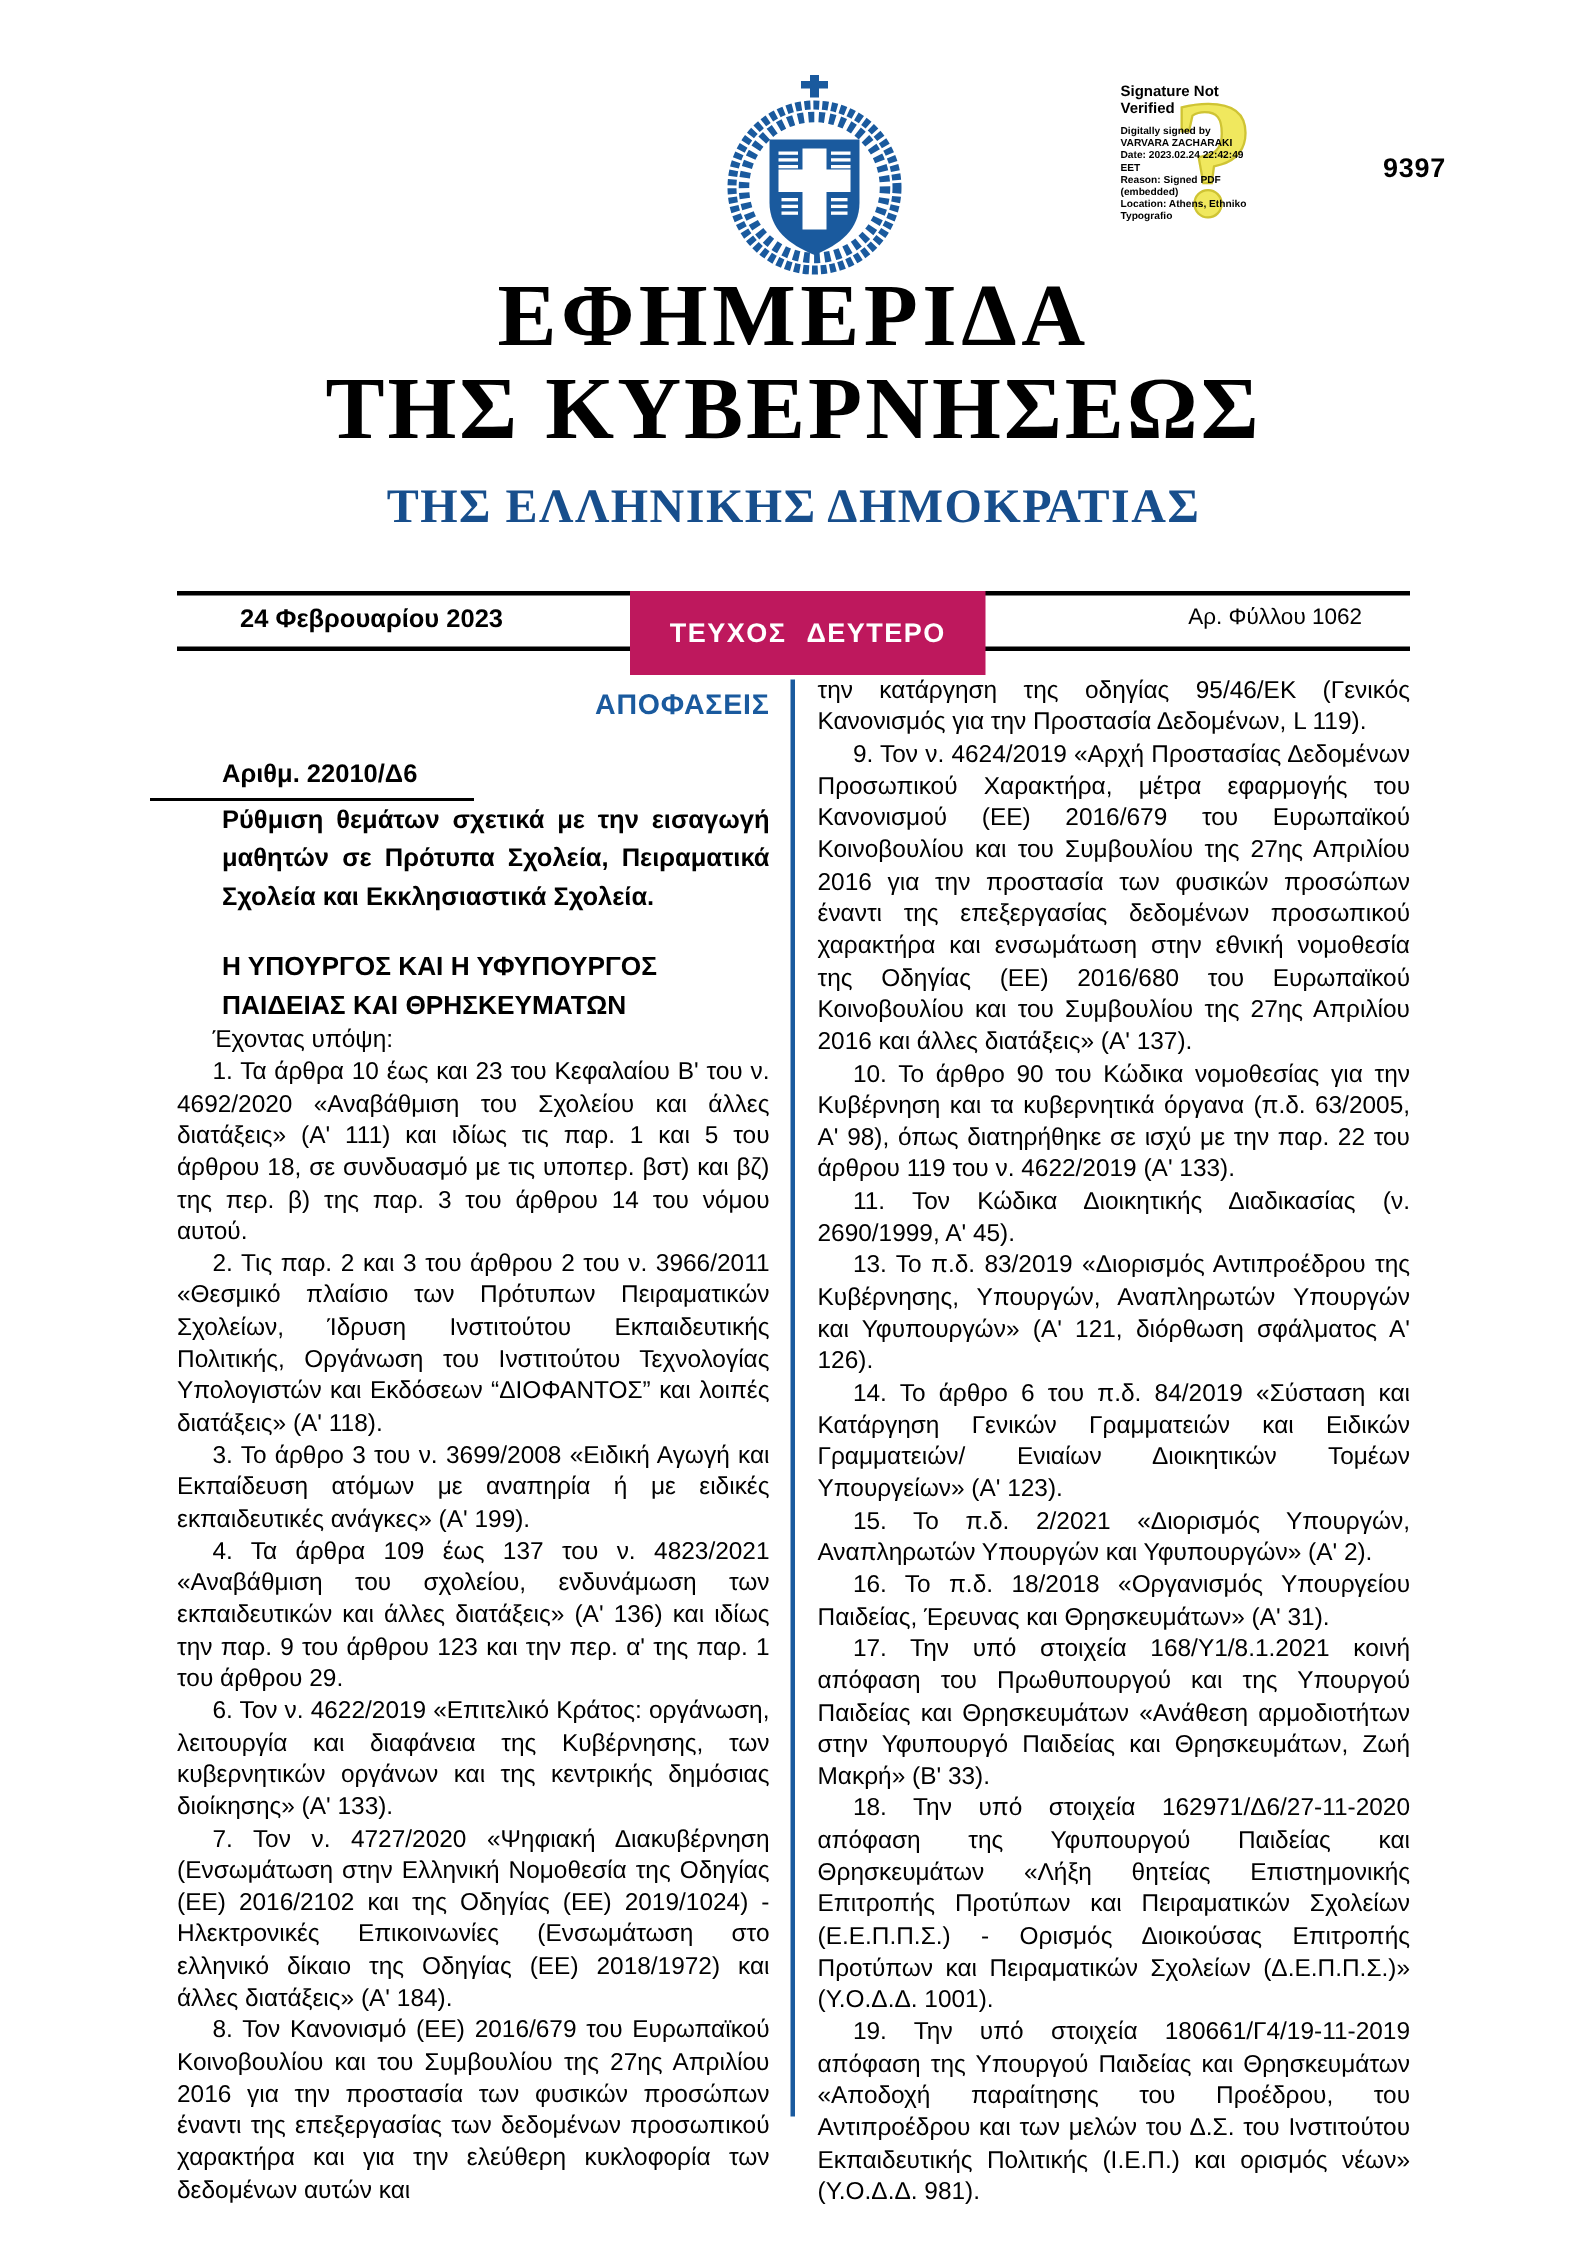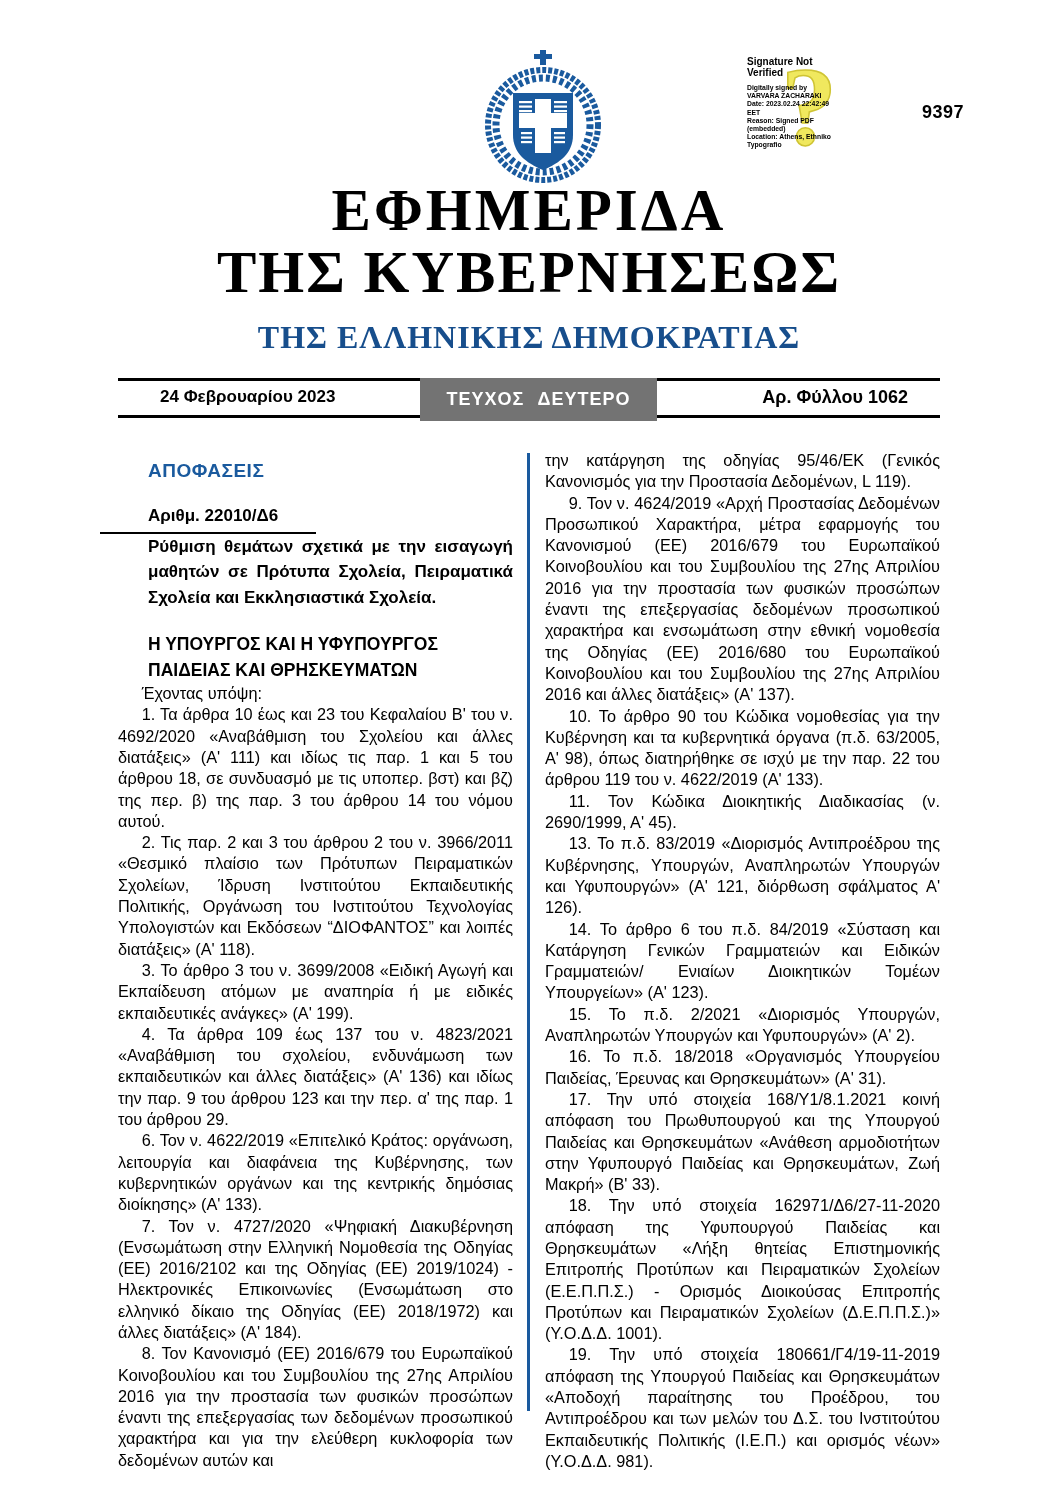--- a/index.html
+++ b/index.html
@@ -33,7 +33,7 @@
   #mast3{top:319px;font-size:32px;letter-spacing:1px;color:#174e8c;}
   
   #infobar{
-    position:absolute;left:118px;top:378px;width:822px;height:34px;
+    position:absolute;left:118px;top:394px;width:822px;height:34px;
     border-top:3px solid #000;border-bottom:3px solid #000;
   }
   #infobar .date{position:absolute;left:42px;top:6px;font-size:17px;font-weight:bold;}

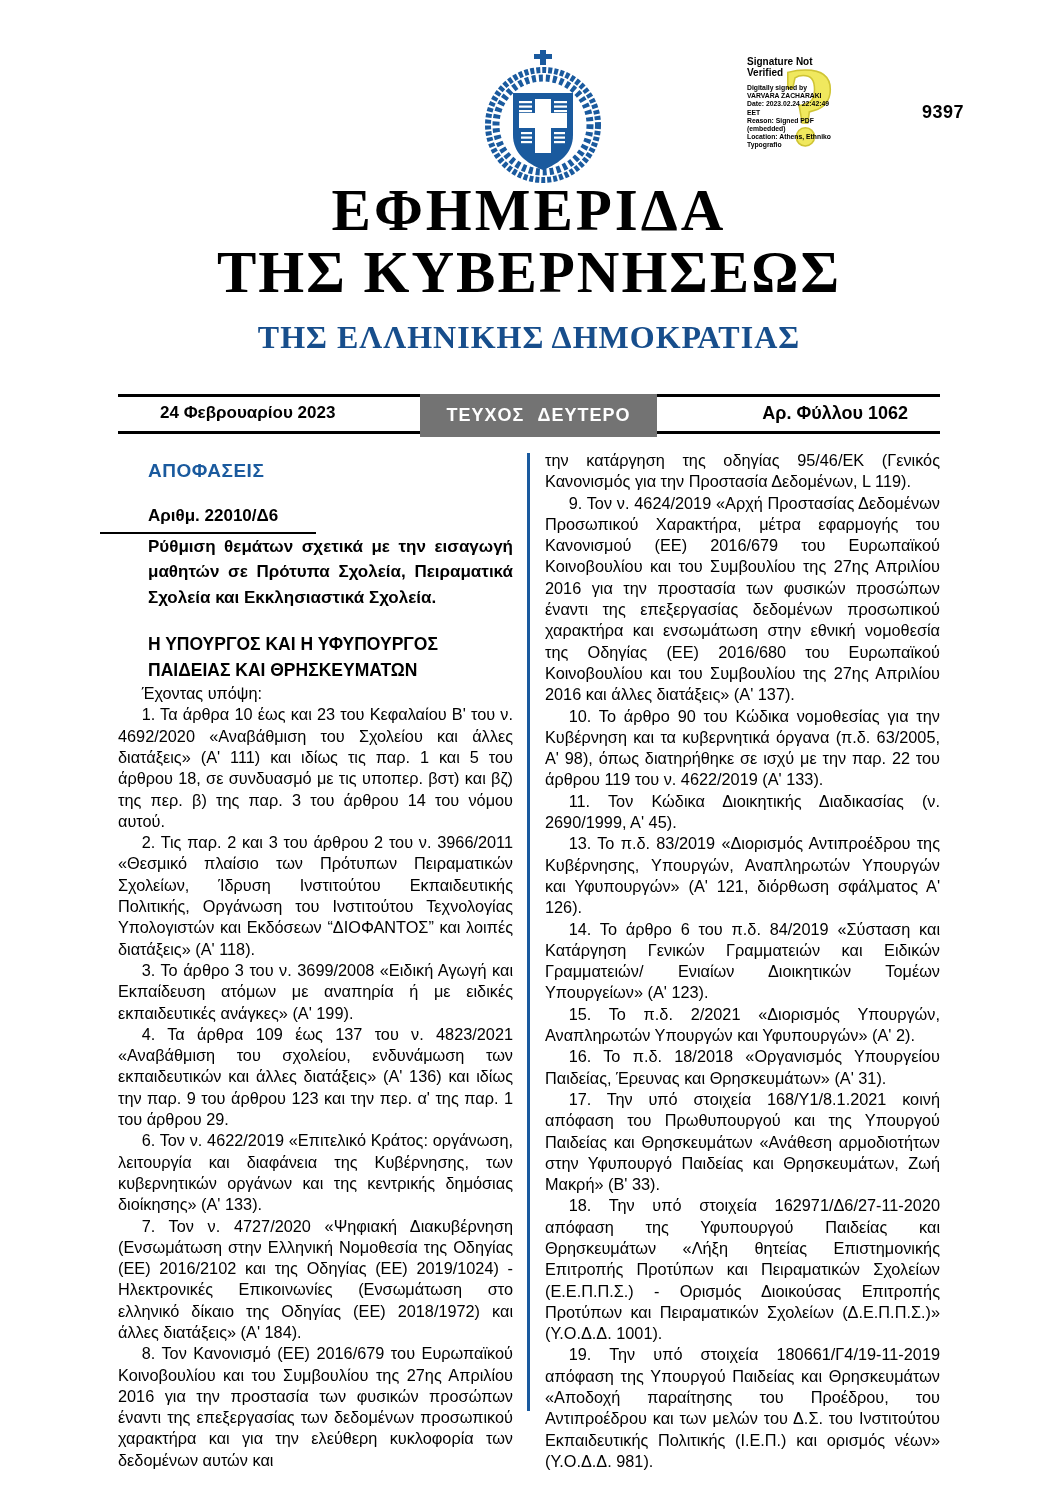--- a/index.html
+++ b/index.html
@@ -39,8 +39,8 @@
   #infobar .date{position:absolute;left:42px;top:6px;font-size:17px;font-weight:bold;}
   #infobar .issue-no{position:absolute;right:32px;top:6px;font-size:18px;font-weight:bold;text-align:center;}
   #infobar .issue-type{
-    position:absolute;left:302px;top:-3px;width:237px;height:43px;
-    background:#737373;color:#fff;
+    position:absolute;left:302px;top:-3px;width:237px;height:56px;
+    background:#be185d;color:#fff;
     display:flex;align-items:center;justify-content:center;
     font-size:18px;font-weight:bold;letter-spacing:1px;word-spacing:8px;
   }

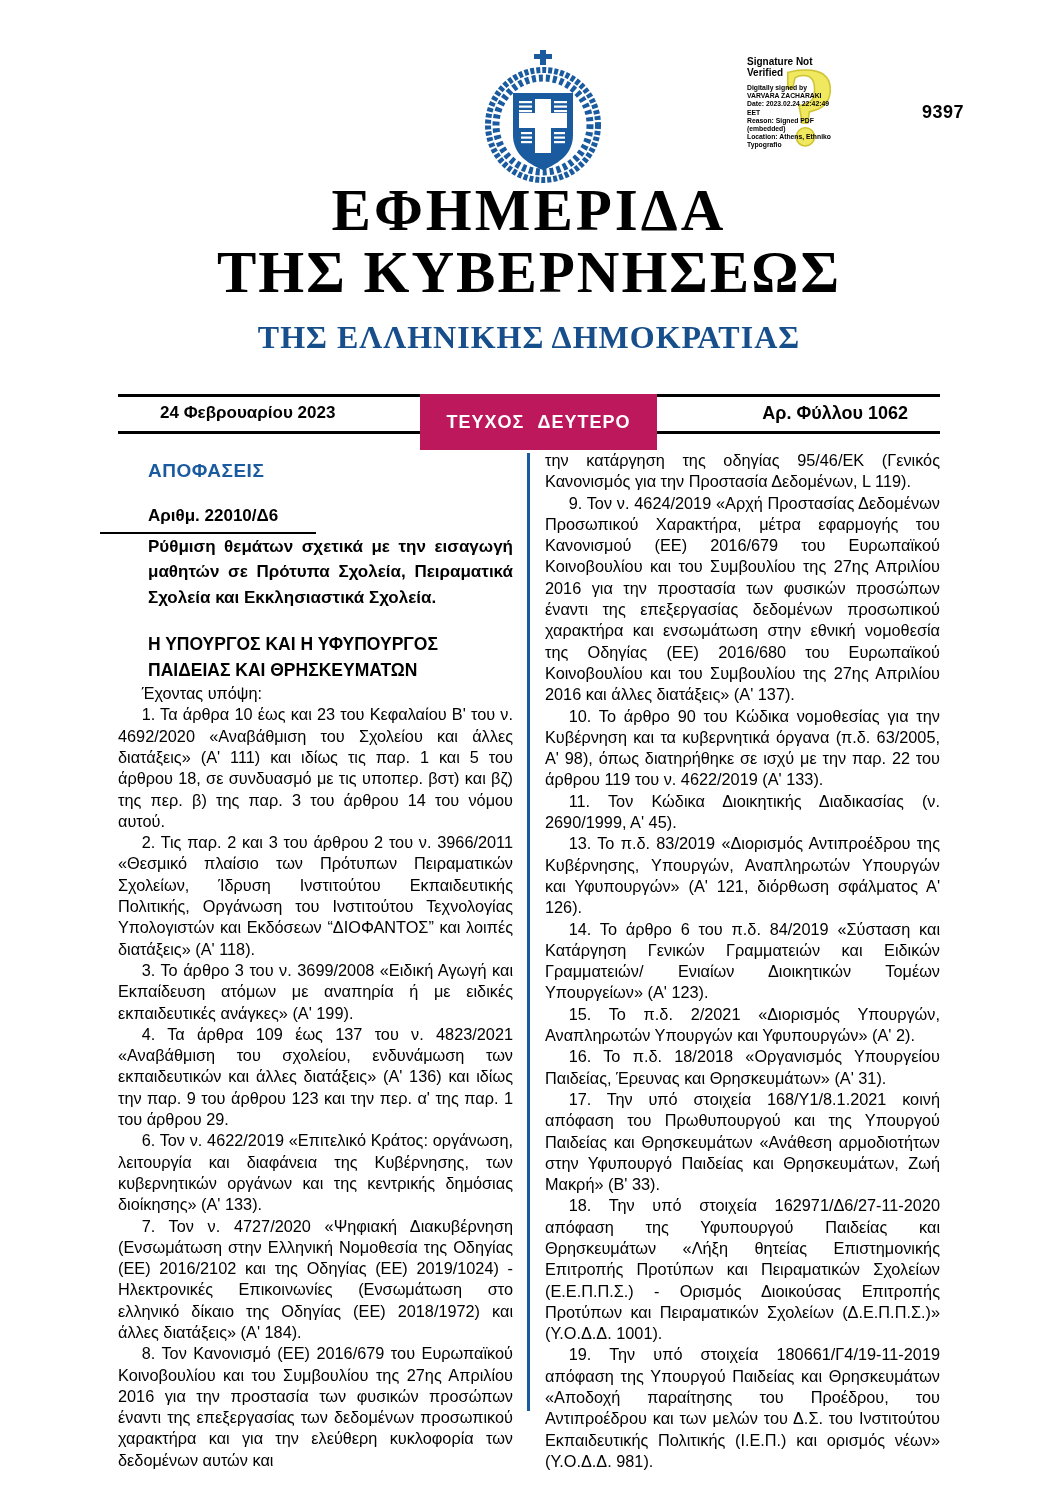--- a/index.html
+++ b/index.html
@@ -37,7 +37,7 @@
     border-top:3px solid #000;border-bottom:3px solid #000;
   }
   #infobar .date{position:absolute;left:42px;top:6px;font-size:17px;font-weight:bold;}
-  #infobar .issue-no{position:absolute;right:32px;top:6px;font-size:18px;font-weight:bold;text-align:center;}
+  #infobar .issue-no{position:absolute;right:32px;top:6px;font-size:15px;font-weight:normal;text-align:center;}
   #infobar .issue-type{
     position:absolute;left:302px;top:-3px;width:237px;height:56px;
     background:#be185d;color:#fff;

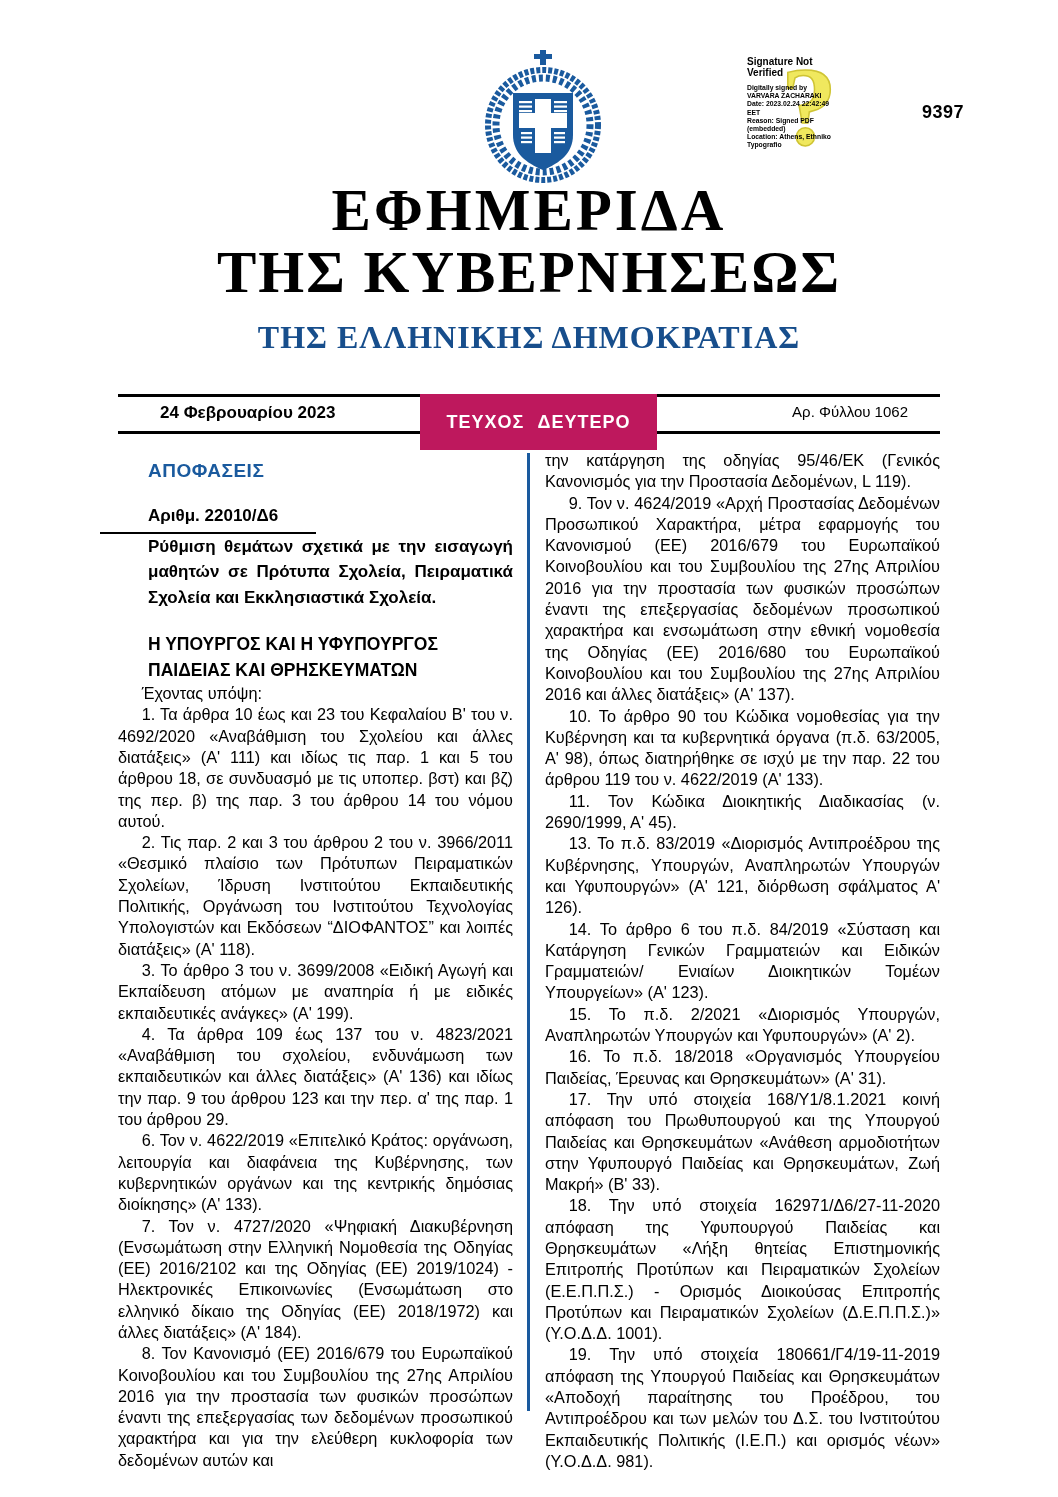--- a/index.html
+++ b/index.html
@@ -55,7 +55,7 @@
   .col p{margin:0;}
   .col p.indent{text-indent:1.45em;}
   
-  .sec-head{margin:10px 0 0 30px;font-size:19px;font-weight:bold;color:#1a5a9e;letter-spacing:.5px;text-align:left;}
+  .sec-head{margin:10px 0 0 30px;font-size:19px;font-weight:bold;color:#1a5a9e;letter-spacing:.5px;text-align:right;}
   .dec-num{margin:24px 0 0 30px;font-size:17px;font-weight:600;text-align:left;}
   .num-rule{width:216px;border-bottom:2.5px solid #000;margin:5px 0 0 -18px;}
   .dec-subject{margin:0 0 0 30px;font-size:17px;line-height:25.5px;font-weight:bold;}

